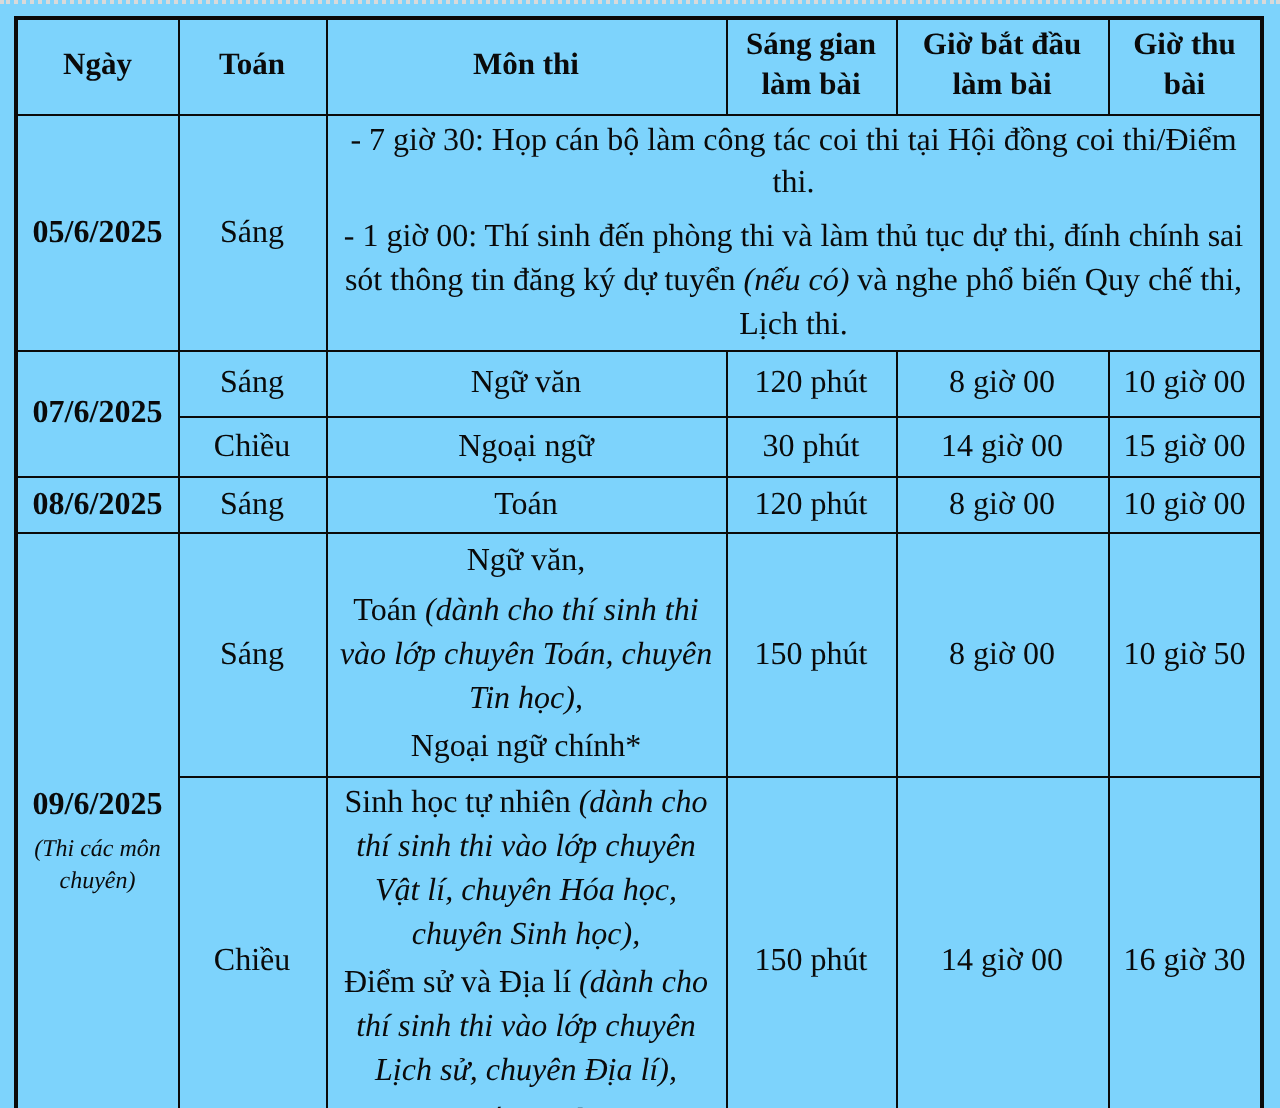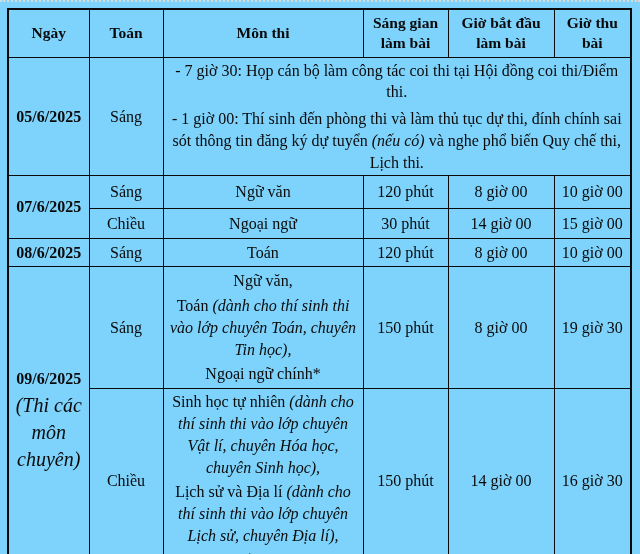--- a/index.html
+++ b/index.html
@@ -160,7 +160,7 @@
       </td>
       <td class="time-cell">150 phút</td>
       <td class="time-cell">8 giờ 00</td>
-      <td class="time-cell">19 giờ 30</td>
+      <td class="time-cell">10 giờ 50</td>
     </tr>
 
     <tr style="height:170px">

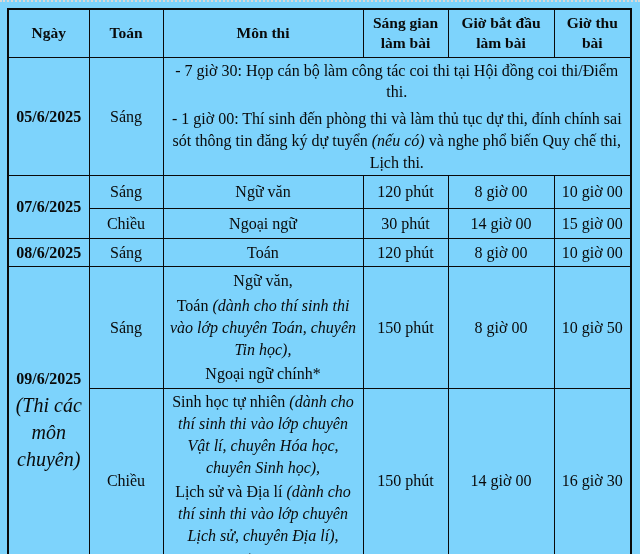--- a/index.html
+++ b/index.html
@@ -53,7 +53,7 @@
   .date-note {
     font-weight: normal;
     font-style: italic;
-    font-size: 20px;
+    font-size: 12px;
     white-space: normal;
     line-height: 1.35;
     margin-top: 2px;

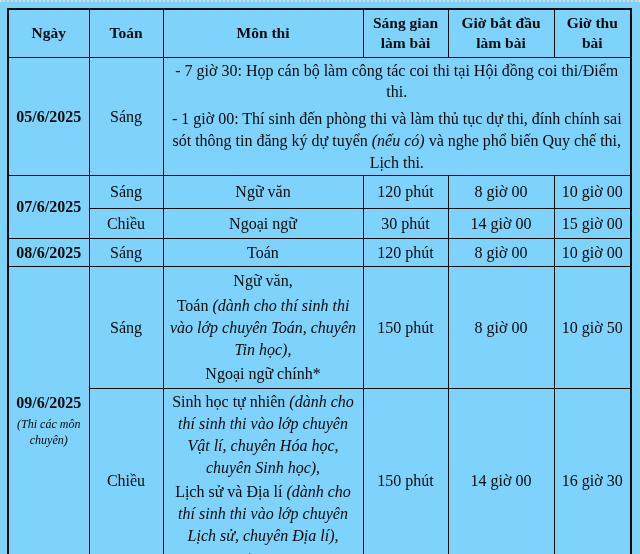--- a/index.html
+++ b/index.html
@@ -170,7 +170,7 @@
           <span>Sinh học tự nhiên </span><span class="it">(dành cho thí sinh thi vào lớp chuyên Vật lí, chuyên Hóa học, chuyên Sinh học),</span>
         </div>
         <div class="line">
-          <span>Lịch sử và Địa lí </span><span class="it">(dành cho thí sinh thi vào lớp chuyên Lịch sử, chuyên Địa lí),</span>
+          <span>Điểm sử và Địa lí </span><span class="it">(dành cho thí sinh thi vào lớp chuyên Lịch sử, chuyên Địa lí),</span>
         </div>
         <div class="line">
           <span>Tiếng Anh</span>

